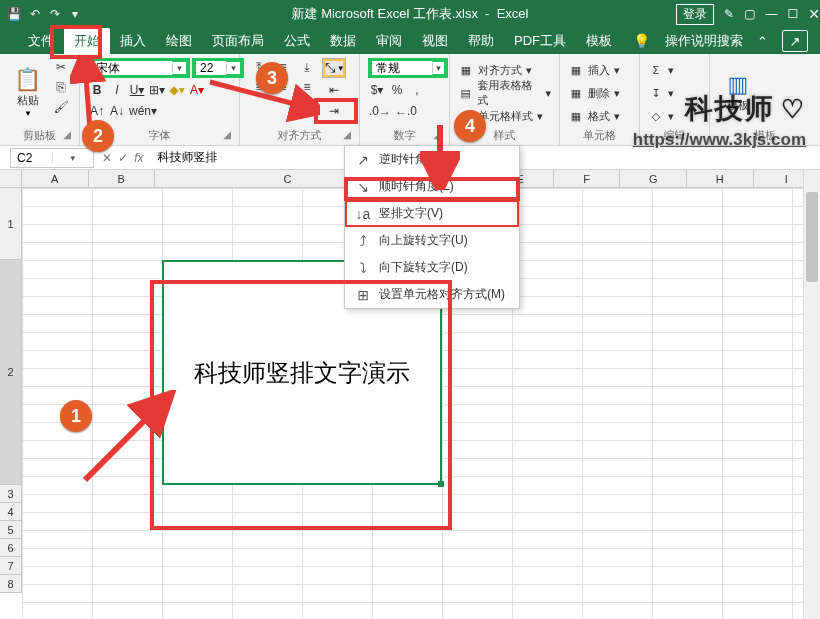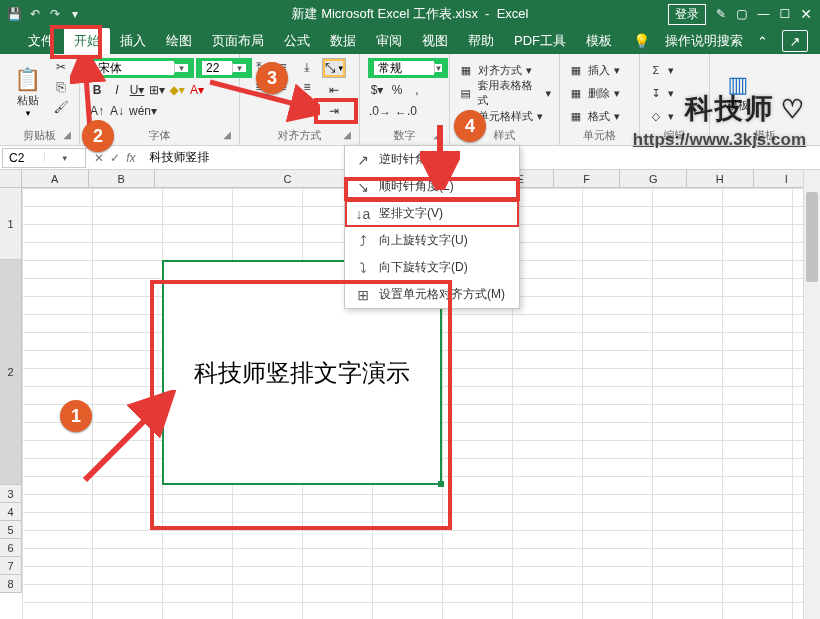--- a/index.html
+++ b/index.html
@@ -9,7 +9,7 @@
   .qat { display:flex; align-items:center; gap:6px; padding-left:8px; }
   .qat .ic { width:14px; height:14px; display:flex; align-items:center; justify-content:center; font-size:12px; opacity:.9; }
   .title-center { position:absolute; left:0; right:0; text-align:center; top:5px; font-size:13px; pointer-events:none; }
-  .title-right { margin-left:auto; display:flex; align-items:center; gap:10px; padding-right:8px; }
+  .title-right { margin-left:auto; display:flex; align-items:center; gap:10px; padding-right:0; }
   .login-box { border:1px solid #fff; padding:1px 6px; font-size:12px; }
   
   .tabs { height:26px; background:#217346; color:#fff; display:flex; align-items:center; padding-left:18px; font-size:13px; }

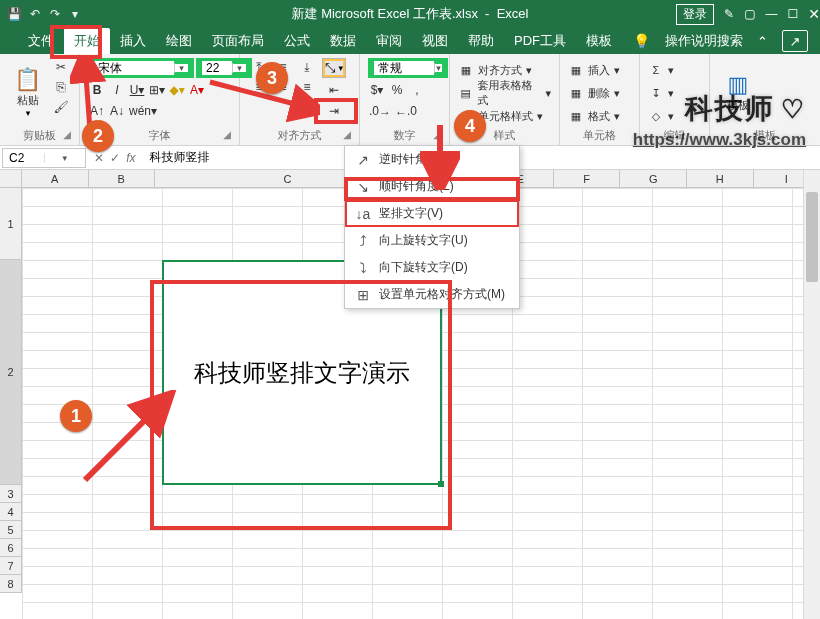--- a/index.html
+++ b/index.html
@@ -30,7 +30,7 @@
   .bigbtn .lab { font-size:11px; color:#333; }
   .smallrow { display:flex; align-items:center; gap:2px; }
   .smallbtn { min-width:18px; height:18px; display:flex; align-items:center; justify-content:center; font-size:12px; color:#333; border:1px solid transparent; }
-  .combo { display:flex; align-items:center; border:6px solid #22c55e; background:#fff; height:20px; }
+  .combo { display:flex; align-items:center; border:4px solid #22c55e; background:#fff; height:20px; }
   .combo input { border:none; outline:none; width:80px; padding:0 4px; font-size:12px; }
   .combo .dd { width:14px; text-align:center; font-size:9px; color:#555; border-left:1px solid #c8c8c8; }
   .combo.small input { width:30px; text-align:left; }

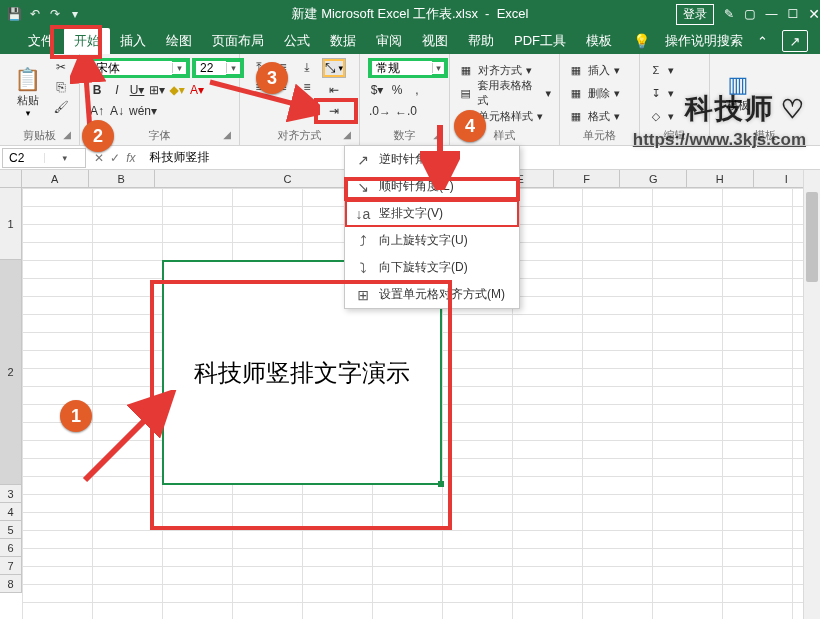--- a/index.html
+++ b/index.html
@@ -43,7 +43,7 @@
   .styles-col .txtline .ic { width:16px; text-align:center; }
   
   .fbar { height:24px; background:#fff; border-bottom:1px solid #d4d4d4; display:flex; align-items:center; }
-  .namebox { width:84px; border:1px solid #c8c8c8; height:20px; display:flex; align-items:center; margin-left:2px; background:#fff; }
+  .namebox { width:84px; border:1px solid #c8c8c8; height:20px; display:flex; align-items:center; margin-left:10px; background:#fff; }
   .namebox span { flex:1; padding:0 6px; }
   .namebox .dd { width:14px; text-align:center; font-size:9px; color:#555; border-left:1px solid #e2e2e2; }
   .fbar .fxbtns { display:flex; gap:6px; padding:0 8px; color:#777; font-size:12px; }

